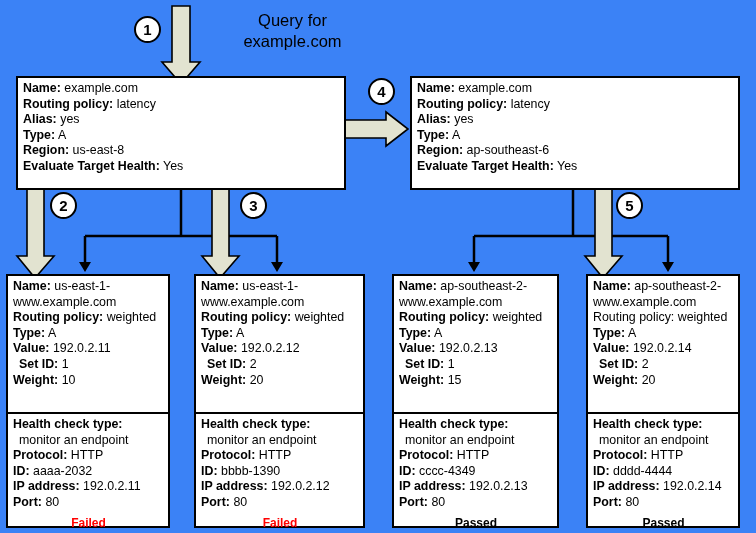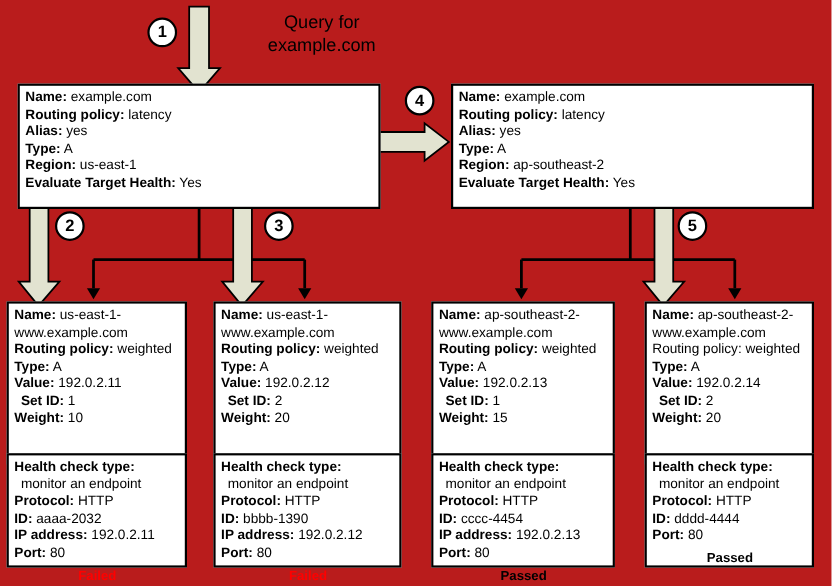--- a/index.html
+++ b/index.html
@@ -15,7 +15,7 @@
     position: relative;
     width: 756px;
     height: 533px;
-    background: #b91c1c;
+    background: #3b82f6;
     overflow: hidden;
   }
   .svg-layer {

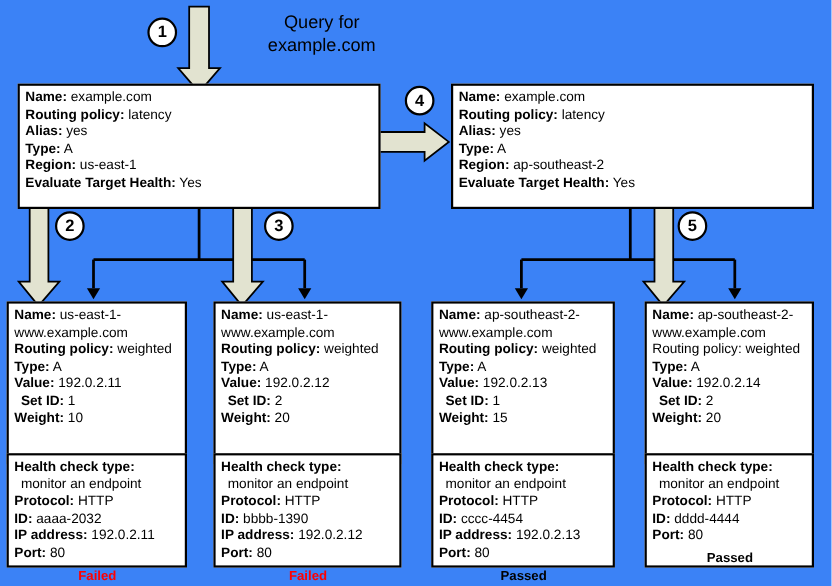--- a/index.html
+++ b/index.html
@@ -161,7 +161,7 @@
     <div class="row"><span class="lbl">Routing policy:</span> <span>latency</span></div>
     <div class="row"><span class="lbl">Alias:</span> <span>yes</span></div>
     <div class="row"><span class="lbl">Type:</span> <span>A</span></div>
-    <div class="row"><span class="lbl">Region:</span> <span>us-east-1</span></div>
+    <div class="row"><span class="lbl">Region:</span> <span>us-east-8</span></div>
     <div class="row"><span class="lbl">Evaluate Target Health:</span> <span>Yes</span></div>
   </div>
 

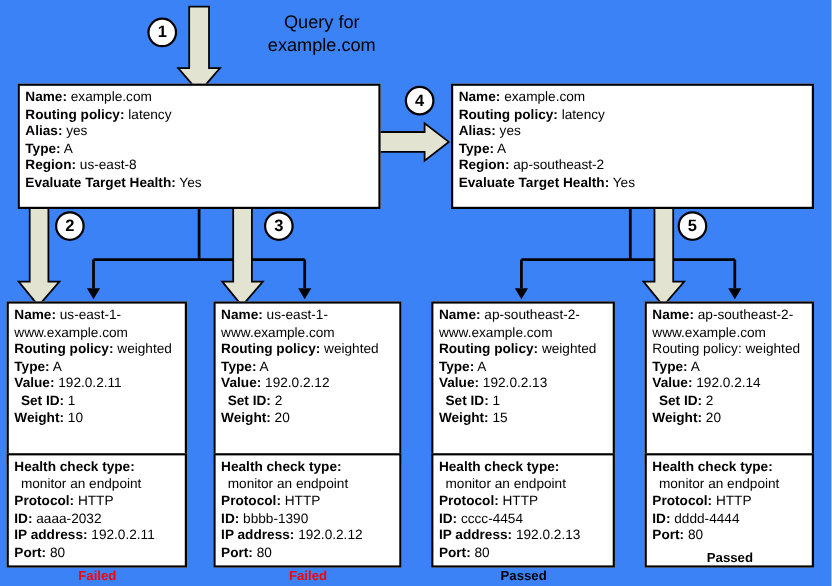--- a/index.html
+++ b/index.html
@@ -170,7 +170,7 @@
     <div class="row"><span class="lbl">Routing policy:</span> <span>latency</span></div>
     <div class="row"><span class="lbl">Alias:</span> <span>yes</span></div>
     <div class="row"><span class="lbl">Type:</span> <span>A</span></div>
-    <div class="row"><span class="lbl">Region:</span> <span>ap-southeast-2</span></div>
+    <div class="row"><span class="lbl">Region:</span> <span>ap-southeast-6</span></div>
     <div class="row"><span class="lbl">Evaluate Target Health:</span> <span>Yes</span></div>
   </div>
 

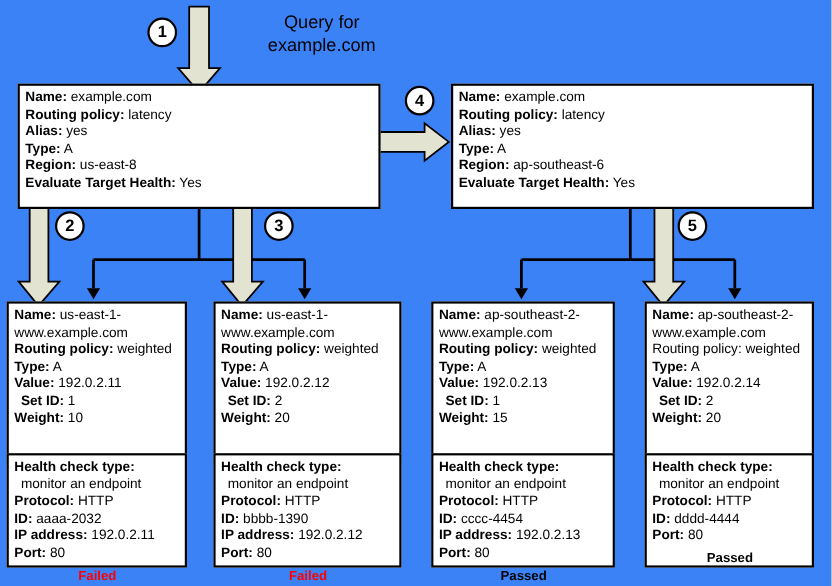--- a/index.html
+++ b/index.html
@@ -53,7 +53,7 @@
   #rec-4 { left: 586px; width: 154px; }
 
   
-  .hc-box { top: 412px; height: 104px; }
+  .hc-box { top: 412px; height: 116px; }
   #hc-1 { left: 6px;   width: 164px; }
   #hc-2 { left: 194px; width: 171px; }
   #hc-3 { left: 392px; width: 167px; }

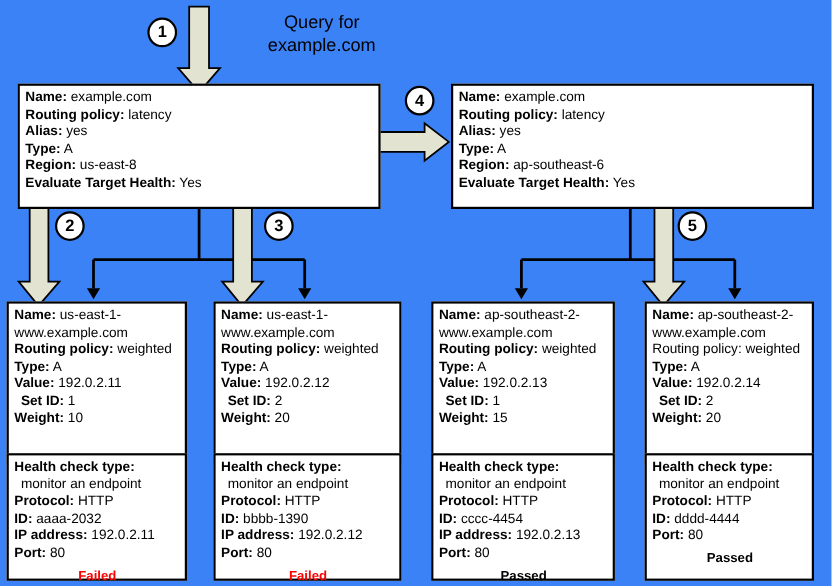--- a/index.html
+++ b/index.html
@@ -238,7 +238,7 @@
     <div class="row lbl">Health check type:</div>
     <div class="row indent">monitor an endpoint</div>
     <div class="row"><span class="lbl">Protocol:</span> <span>HTTP</span></div>
-    <div class="row"><span class="lbl">ID:</span> <span>cccc-4454</span></div>
+    <div class="row"><span class="lbl">ID:</span> <span>cccc-4349</span></div>
     <div class="row"><span class="lbl">IP address:</span> <span>192.0.2.13</span></div>
     <div class="row"><span class="lbl">Port:</span> <span>80</span></div>
     <div class="hc-status passed">Passed</div>

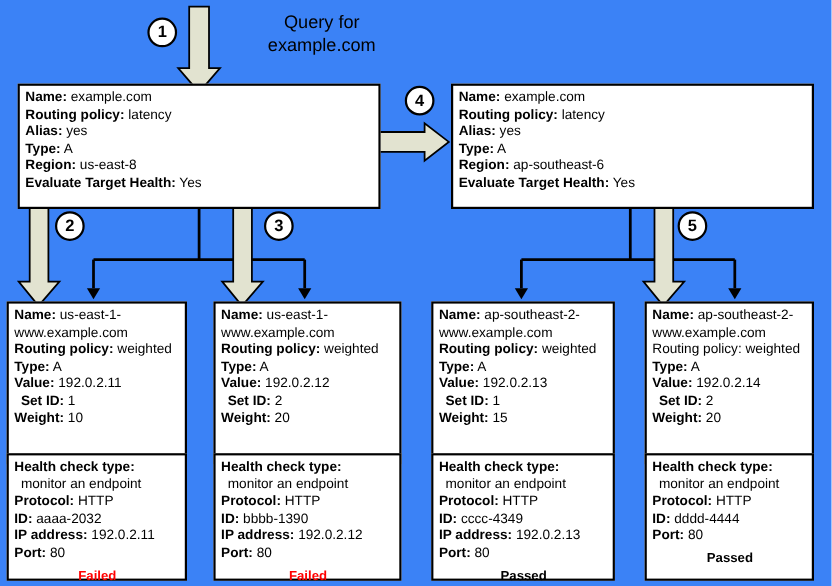--- a/index.html
+++ b/index.html
@@ -249,6 +249,7 @@
     <div class="row indent">monitor an endpoint</div>
     <div class="row"><span class="lbl">Protocol:</span> <span>HTTP</span></div>
     <div class="row"><span class="lbl">ID:</span> <span>dddd-4444</span></div>
+    <div class="row"><span class="lbl">IP address:</span> <span>192.0.2.14</span></div>
     <div class="row"><span class="lbl">Port:</span> <span>80</span></div>
     <div class="hc-status passed">Passed</div>
   </div>

